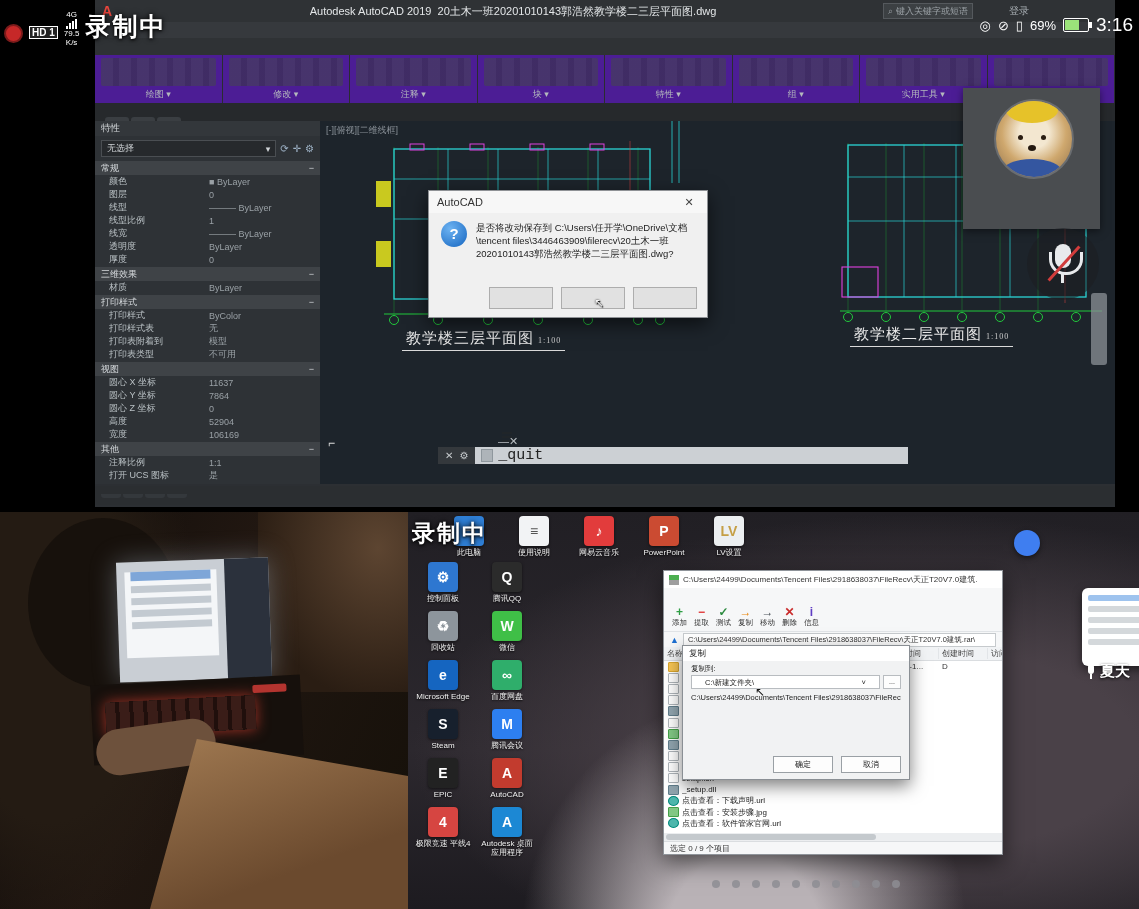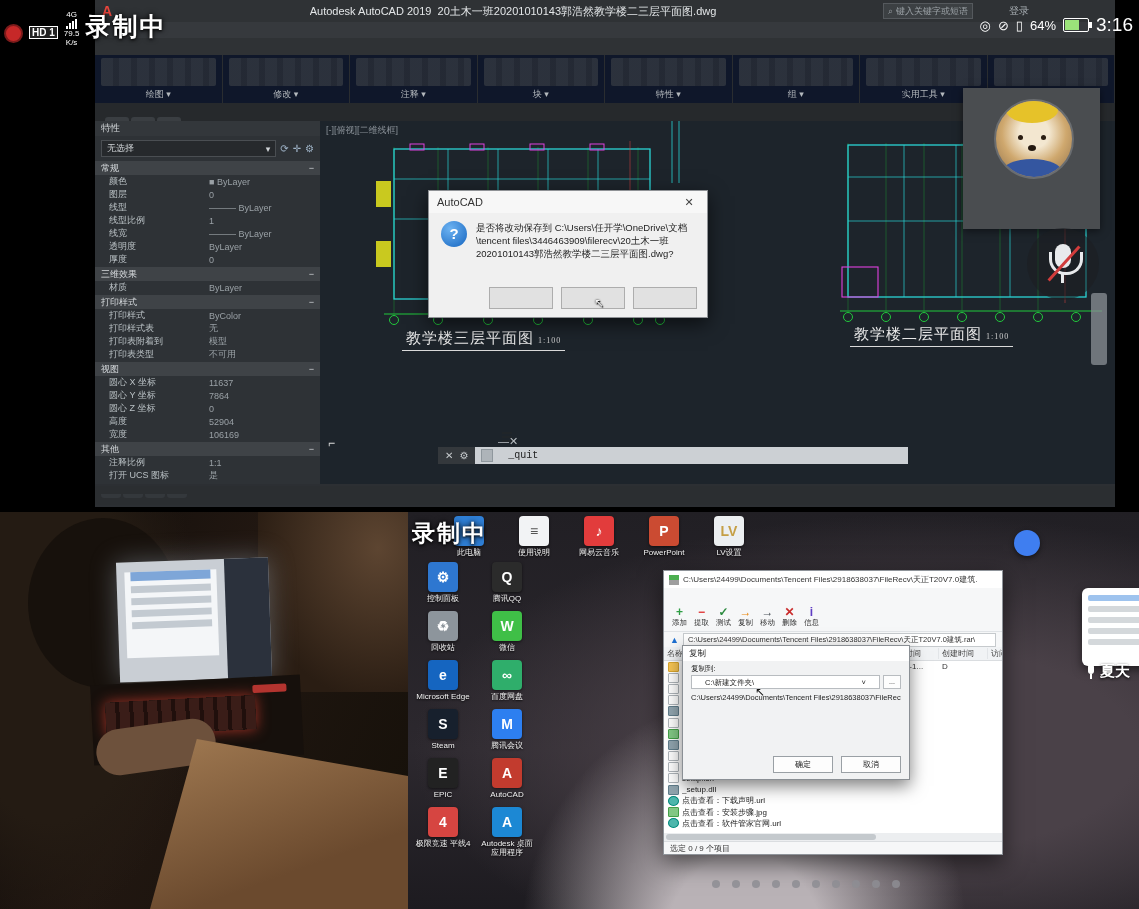--- a/index.html
+++ b/index.html
@@ -243,7 +243,7 @@
     <span>◎</span>
     <span>⊘</span>
     <span>▯</span>
-    <span>64%</span>
+    <span>69%</span>
     <span class="battery">
         <i></i>
       </span>

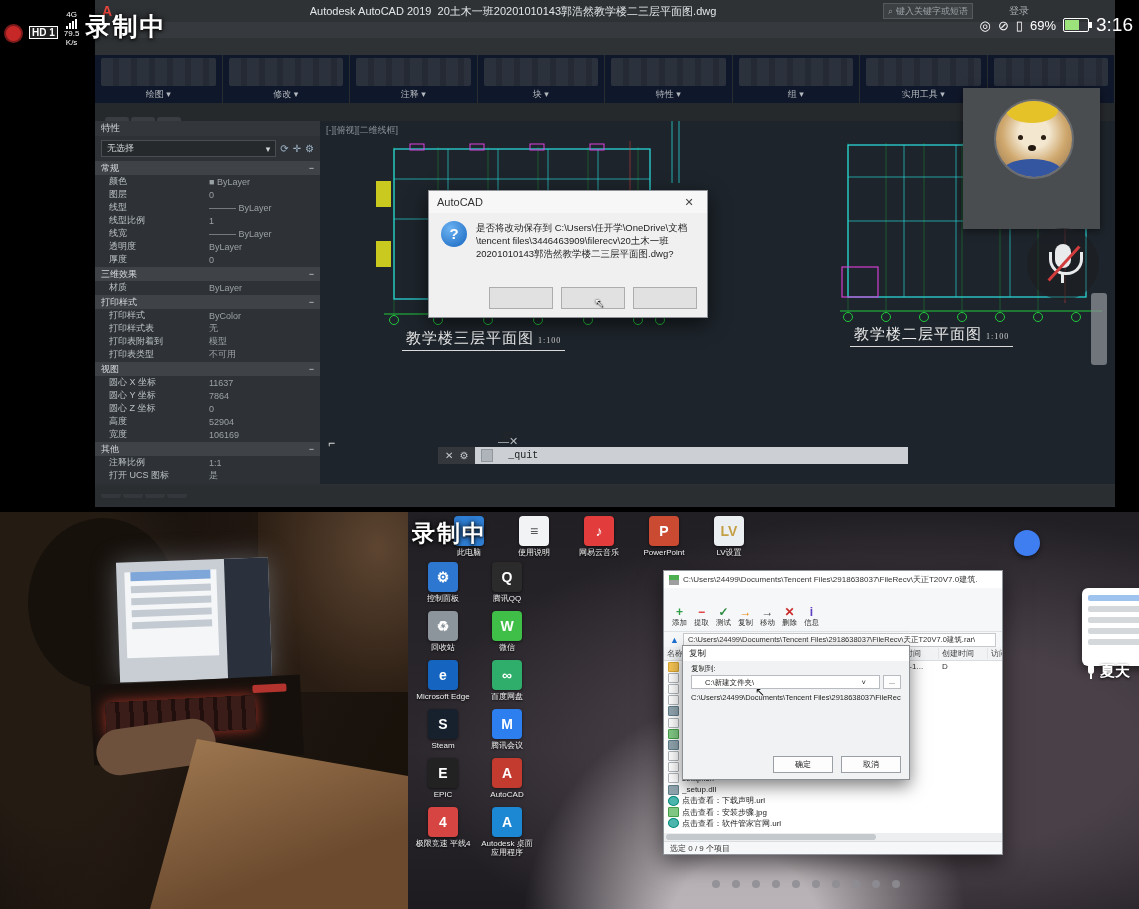--- a/index.html
+++ b/index.html
@@ -35,7 +35,7 @@
              gap:13px;padding-left:88px;font-size:9.5px;color:#c6cacd;}
   #acad-rtabs{position:absolute;left:0;top:38px;right:0;height:17px;background:#2f3235;display:flex;align-items:flex-end;
               gap:14px;padding-left:46px;font-size:9.5px;color:#b9bec2;}
-  #acad-ribbon{position:absolute;left:0;top:55px;right:0;height:48px;background:#0f172a;display:flex;}
+  #acad-ribbon{position:absolute;left:0;top:55px;right:0;height:48px;background:#4c1d95;display:flex;}
   .rpanel{border-right:1px solid #2a2d30;display:flex;flex-direction:column;justify-content:flex-end;flex:1;}
   .rp-icons{flex:1;margin:3px 6px 1px 6px;background:repeating-linear-gradient(90deg,#43474b 0 12px,#36393d 12px 18px);
             opacity:.55;border-radius:2px;}

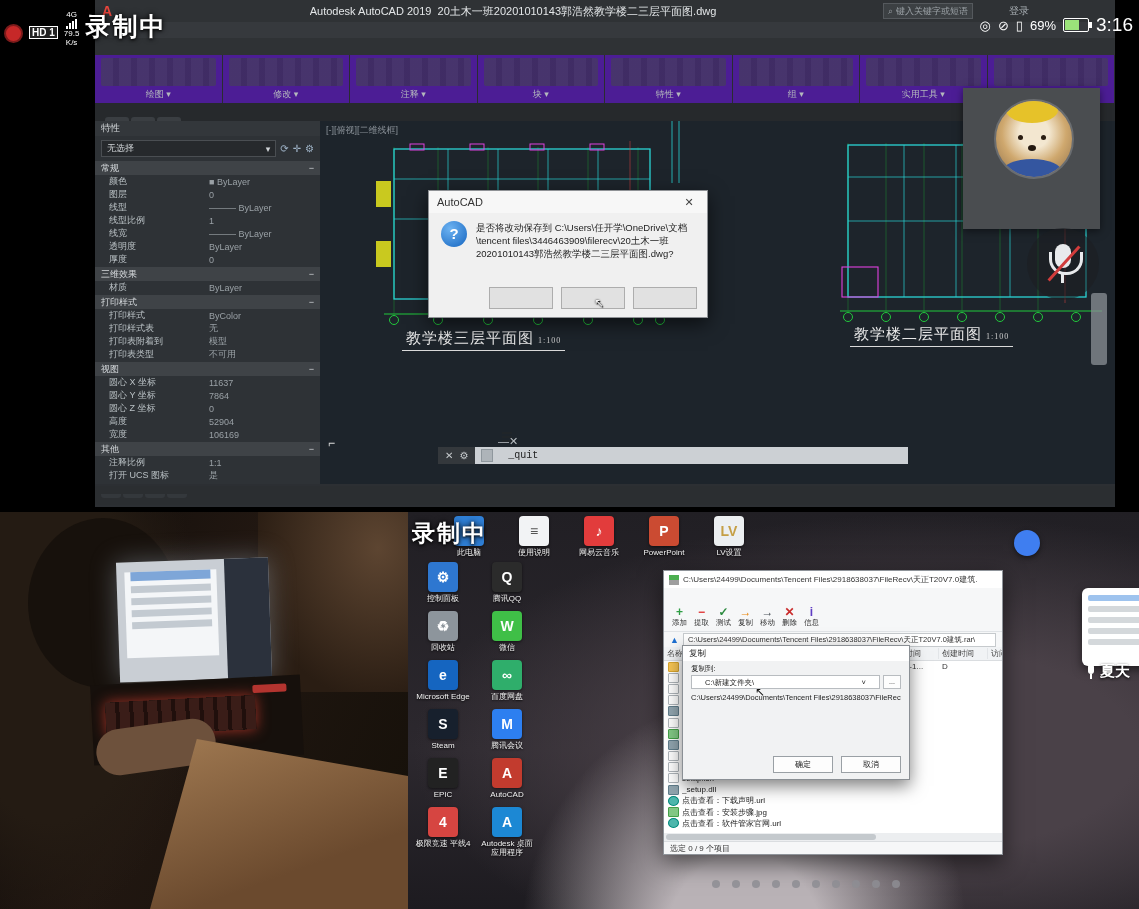--- a/index.html
+++ b/index.html
@@ -71,7 +71,7 @@
                 font-family:"Liberation Mono",monospace;}
   #cmd-bar{position:absolute;left:118px;bottom:20px;width:470px;height:17px;display:flex;z-index:20;}
   #cmd-bar .cbtns{background:#34383c;color:#c6cacd;display:flex;align-items:center;gap:6px;padding:0 7px;font-size:10px;}
-  #cmd-input{flex:1;background:#ccd0d4;color:#222;font-size:10px;display:flex;align-items:center;gap:15px;
+  #cmd-input{flex:1;background:#ccd0d4;color:#222;font-size:15px;display:flex;align-items:center;gap:5px;
              padding:0 6px;font-family:"Liberation Mono",monospace;}
   #cmd-input .chip{width:10px;height:11px;background:#aeb4b9;border:1px solid #8f979d;}
   

